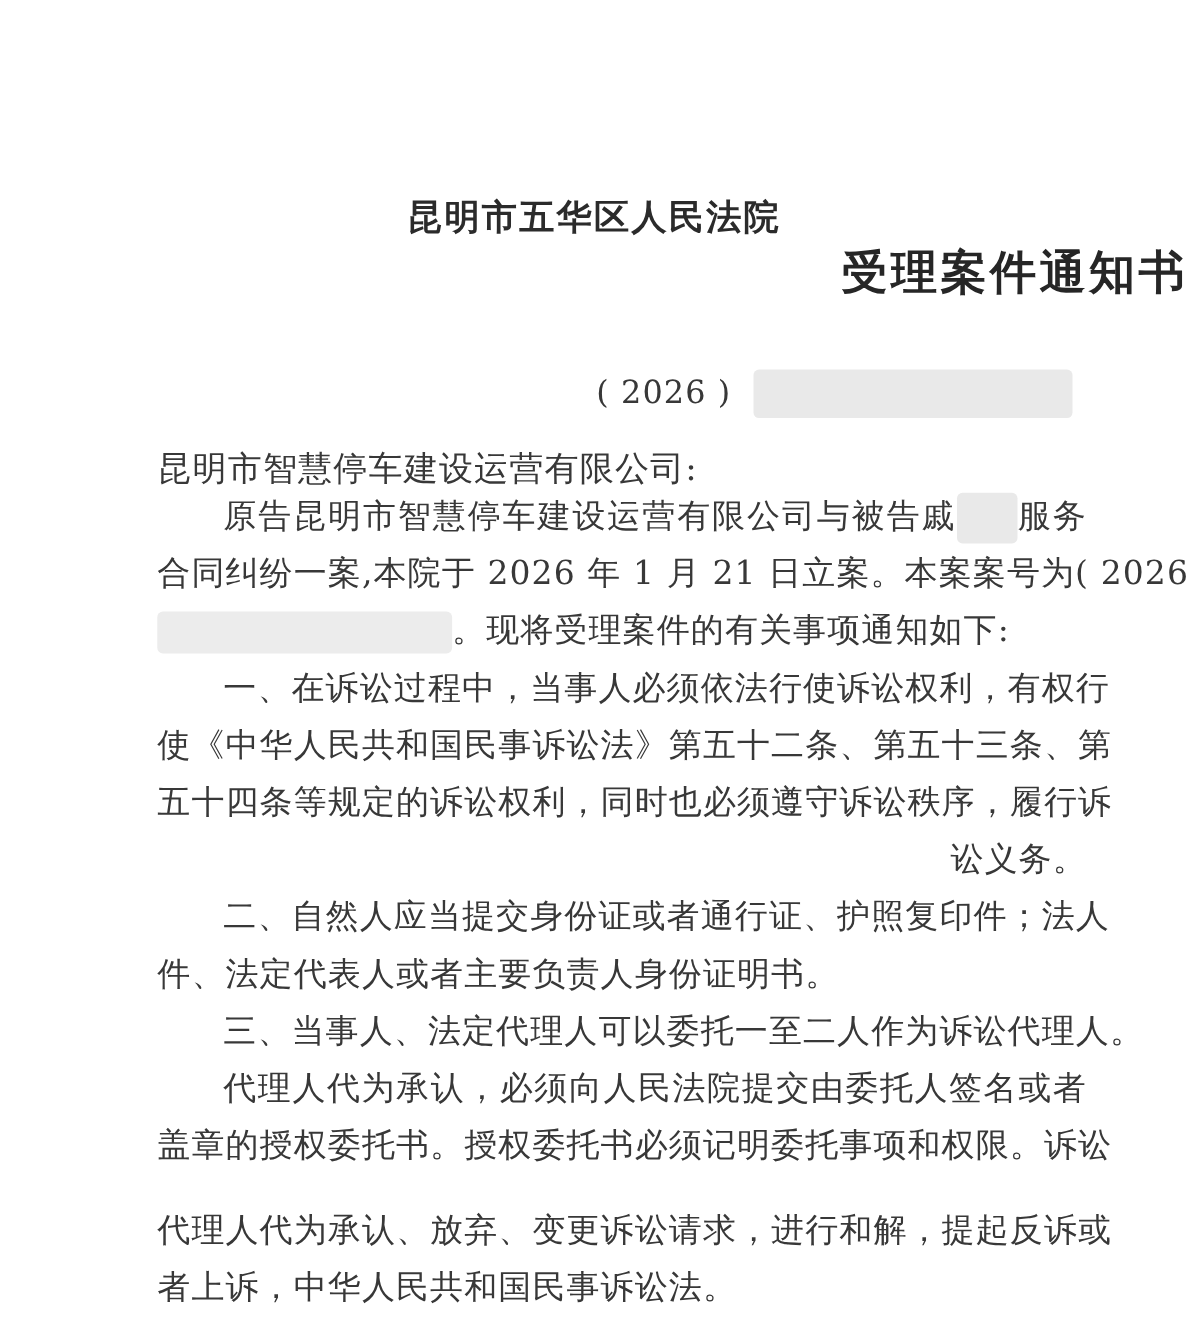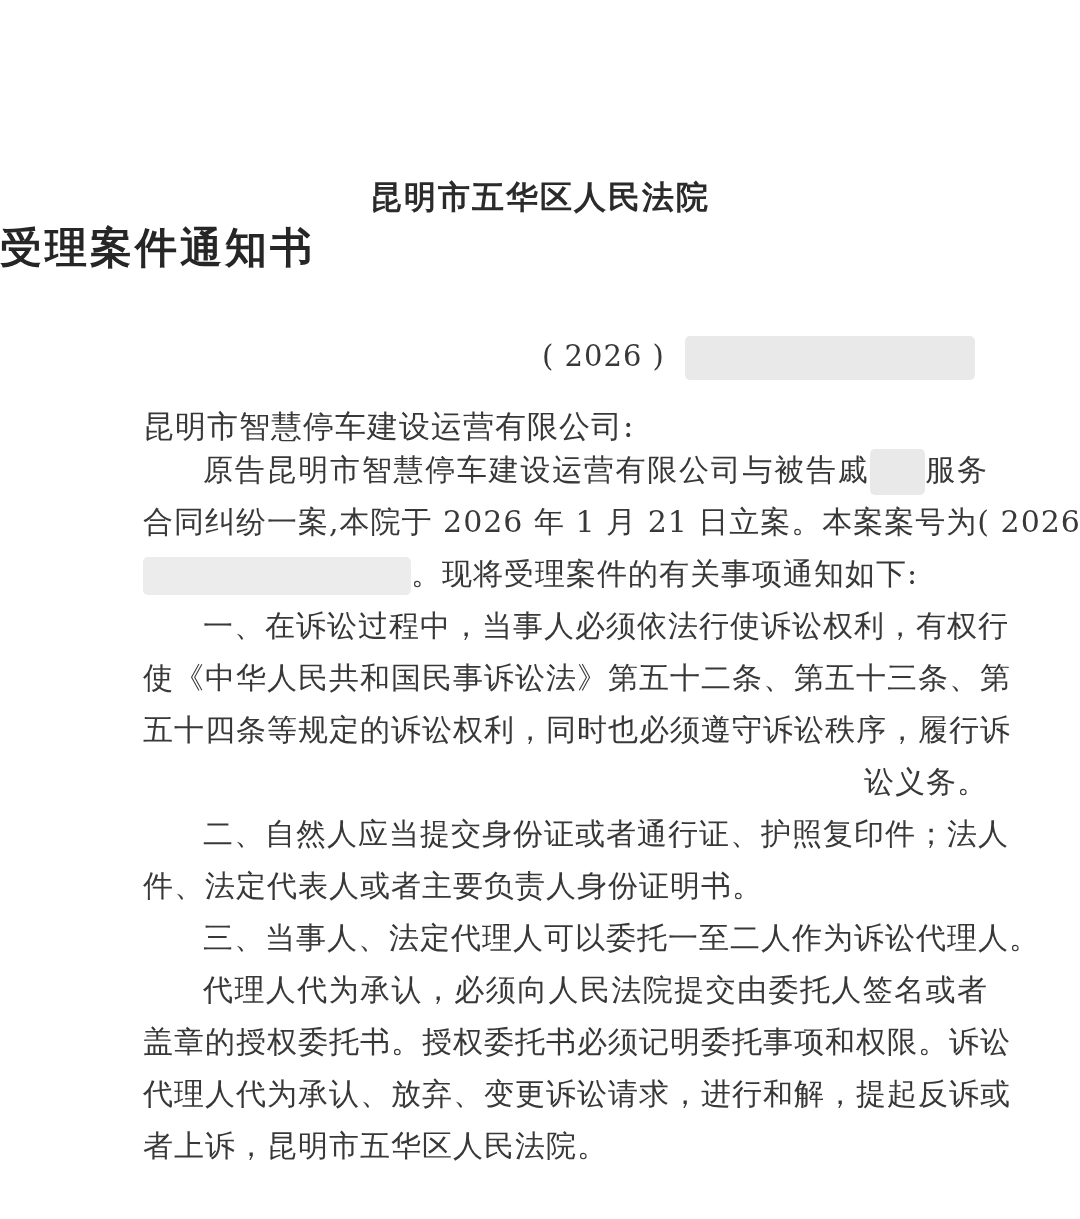--- a/index.html
+++ b/index.html
@@ -31,7 +31,7 @@
     left: 0;
     width: 100%;
     margin: 0;
-    text-align: left;
+    text-align: right;
     font-size: 42px;
     font-weight: 800;
     letter-spacing: 3px;

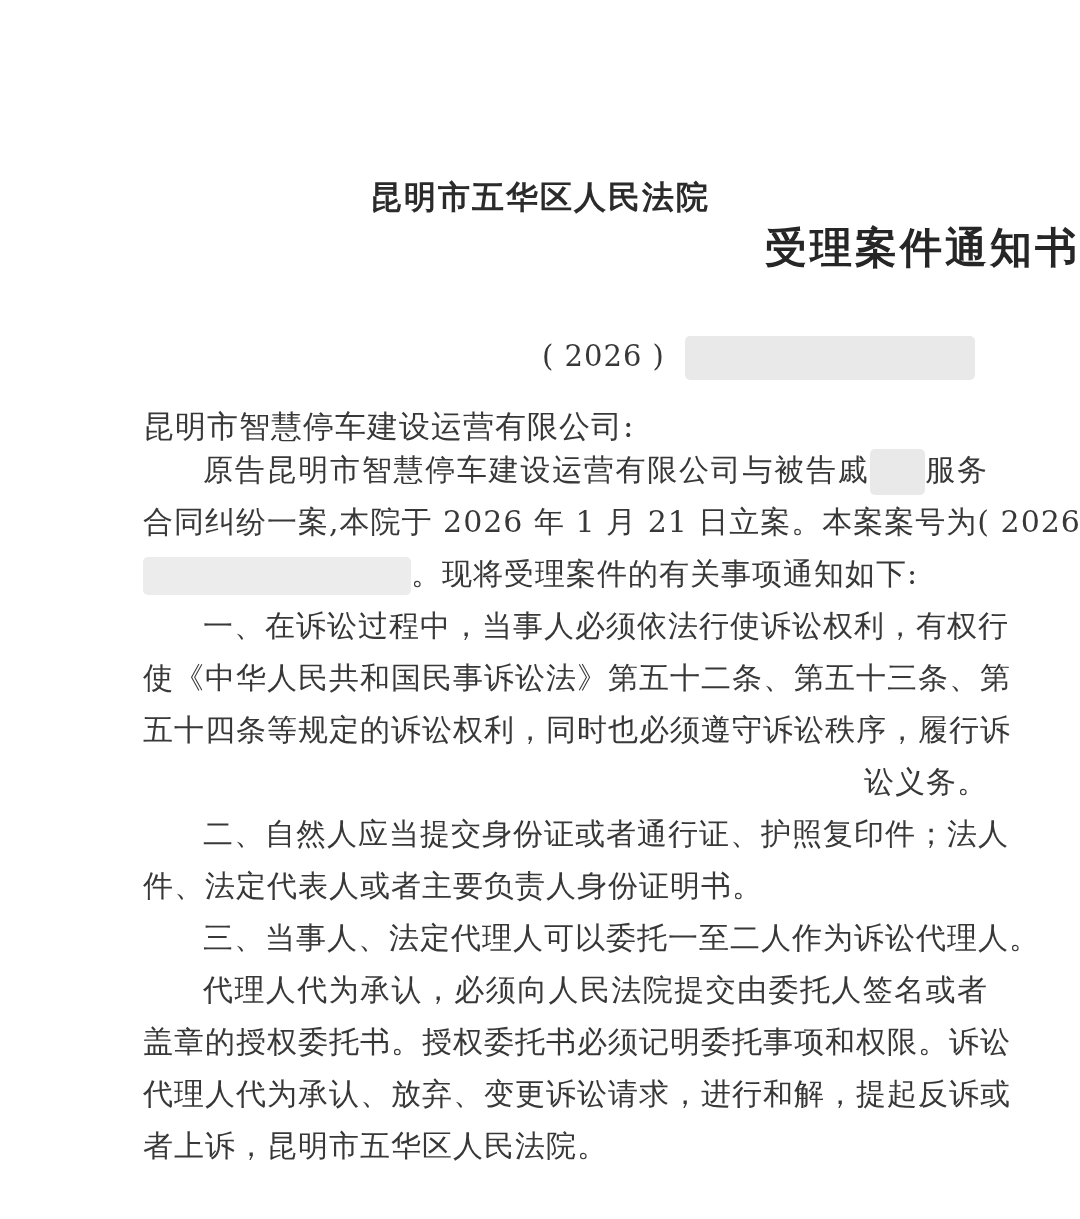--- a/index.html
+++ b/index.html
@@ -114,7 +114,7 @@
       <div class="line" style="text-indent: 2em;"><span>三、当事人、法定代理人可以委托一至二人作为诉讼代理人。</span></div>
       <div class="line justify" style="text-indent: 2em;"><span>代理人代为承认，必须向人民法院提交由委托人签名或者</span></div>
       <div class="line justify" style="text-indent: 0em;"><span>盖章的授权委托书。授权委托书必须记明委托事项和权限。诉讼</span></div>
-      <div class="line justify" style="text-indent: 0em;"><span>代理人代为承认、放弃、变更诉讼请求，进行和解，提起反诉或</span></div>
+      <div class="line justify" style="text-indent: 0em; margin-top: 25px;"><span>代理人代为承认、放弃、变更诉讼请求，进行和解，提起反诉或</span></div>
       <div class="line" style="text-indent: 0em;"><span>者上诉，昆明市五华区人民法院。</span></div>
     </div>
 

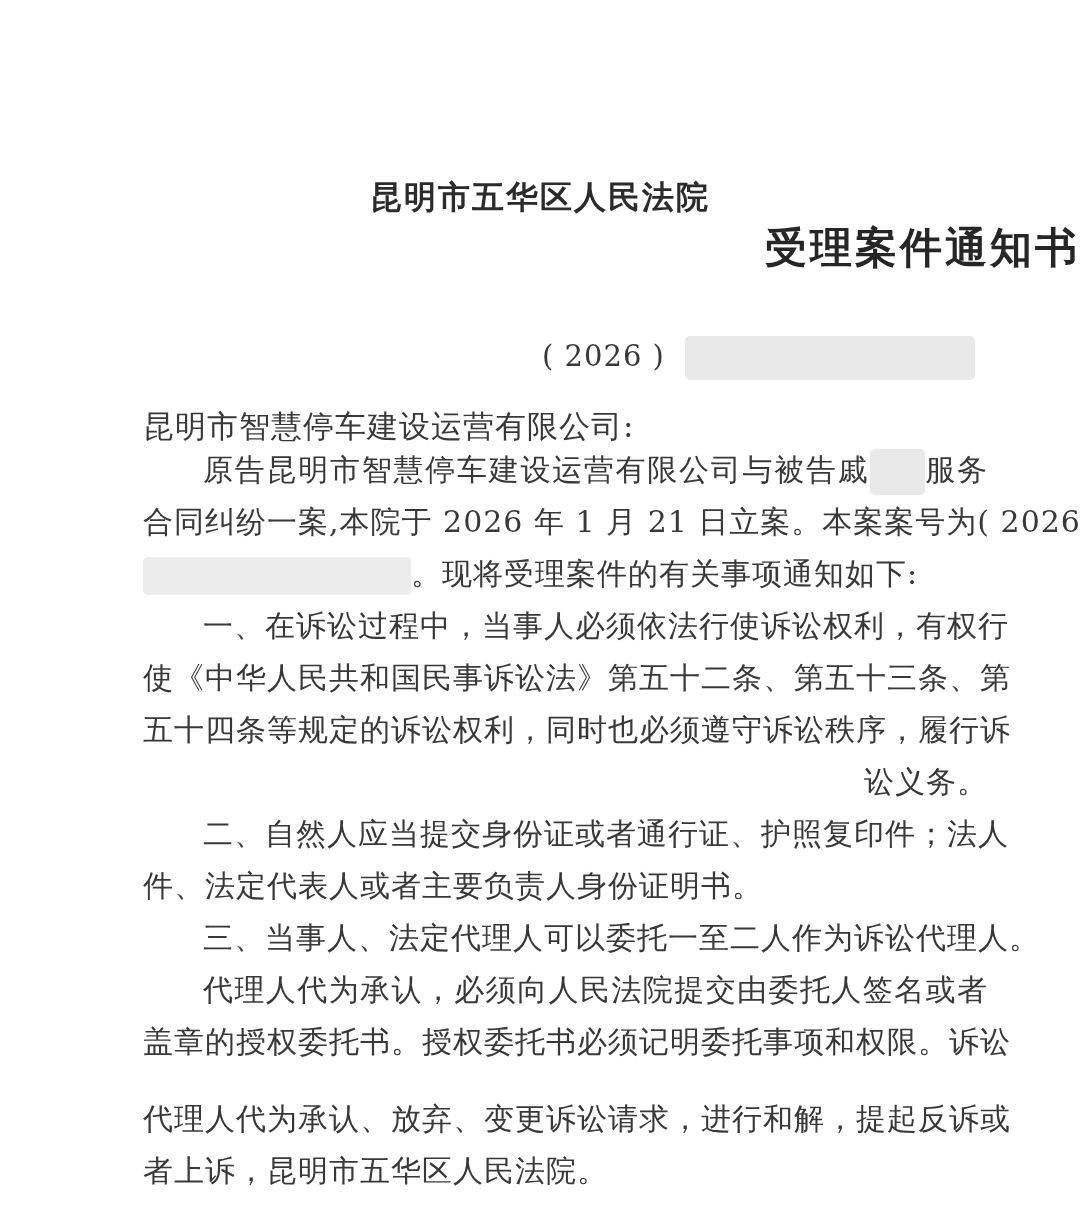--- a/index.html
+++ b/index.html
@@ -115,7 +115,7 @@
       <div class="line justify" style="text-indent: 2em;"><span>代理人代为承认，必须向人民法院提交由委托人签名或者</span></div>
       <div class="line justify" style="text-indent: 0em;"><span>盖章的授权委托书。授权委托书必须记明委托事项和权限。诉讼</span></div>
       <div class="line justify" style="text-indent: 0em; margin-top: 25px;"><span>代理人代为承认、放弃、变更诉讼请求，进行和解，提起反诉或</span></div>
-      <div class="line" style="text-indent: 0em;"><span>者上诉，昆明市五华区人民法院。</span></div>
+      <div class="line" style="text-indent: 0em;"><span>者上诉，中华人民共和国民事诉讼法。</span></div>
     </div>
 
 </div>

